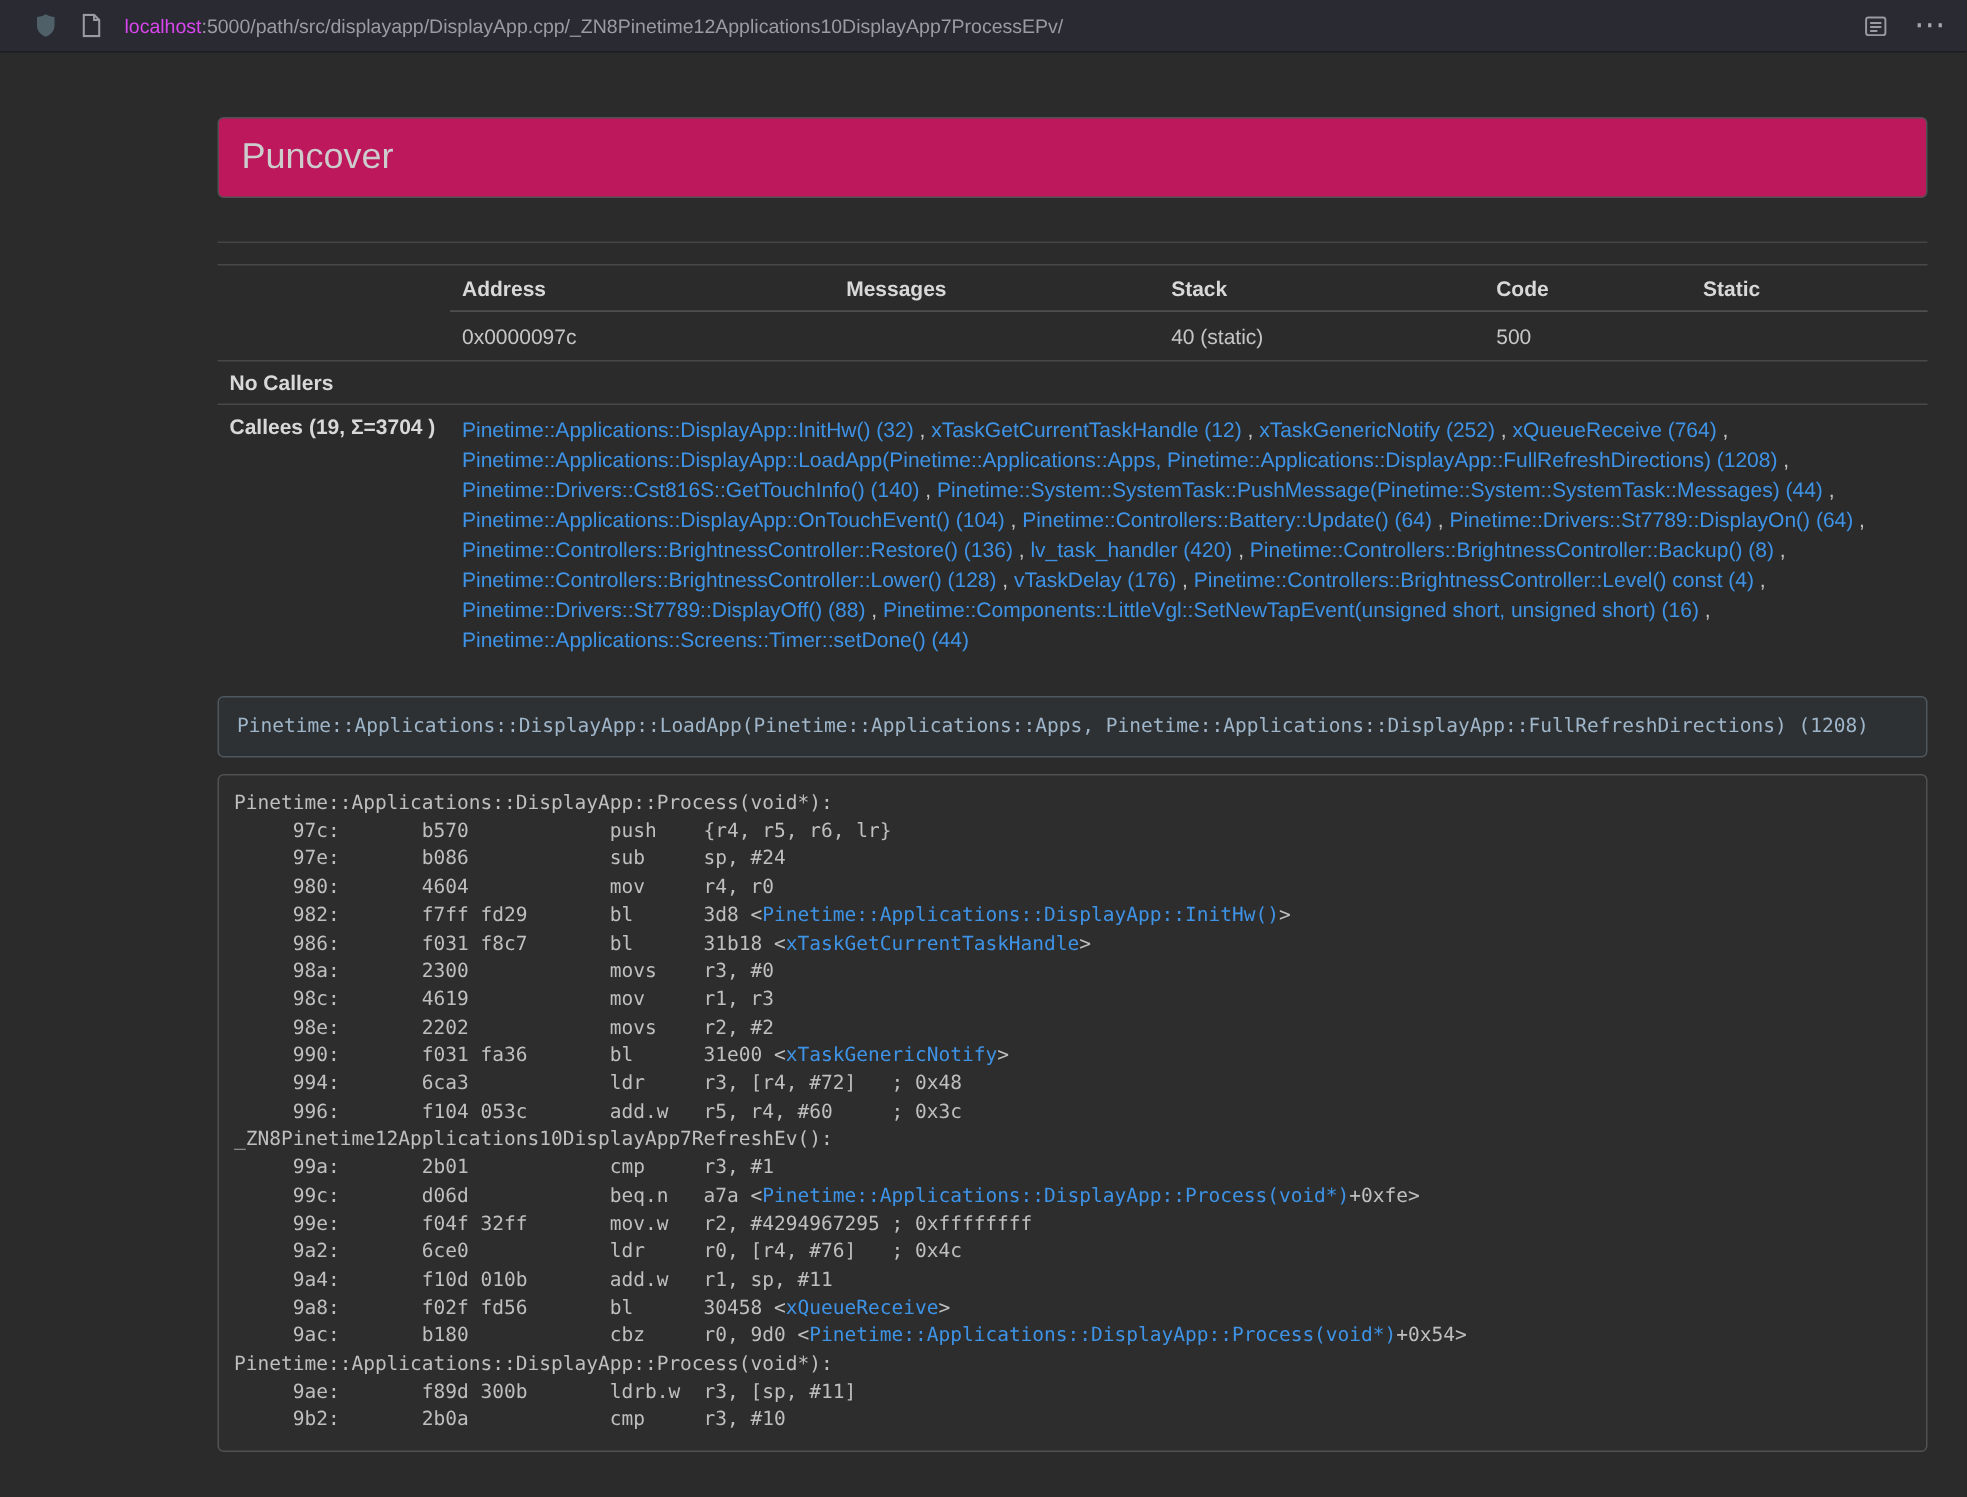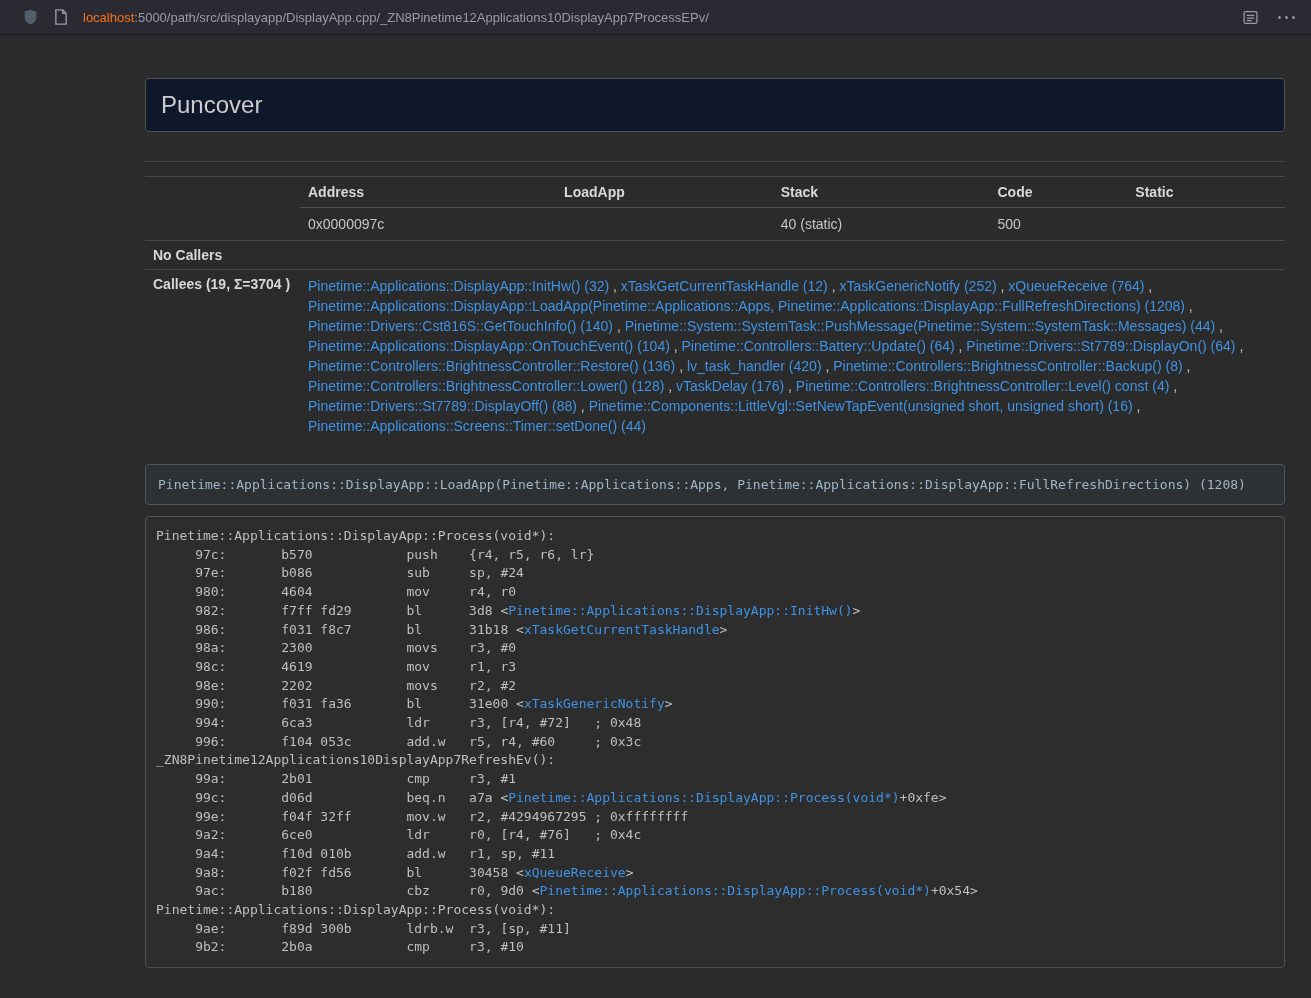--- a/index.html
+++ b/index.html
@@ -15,7 +15,7 @@
   }
   .tb-icon { display: inline-flex; align-items: center; margin-right: 15px; }
   .url { font-size: 13px; color: #9b9ba2; white-space: nowrap; flex: 1; overflow: hidden; }
-  .url .host { color: #f97316; }
+  .url .host { color: #d946ef; }
   .tb-right { display: flex; align-items: center; gap: 18px; }
   .tb-right .tb-icon { margin-right: 0; }
   .dots { font-size: 21px; color: #a6a6ad; line-height: 12px; cursor: pointer; }

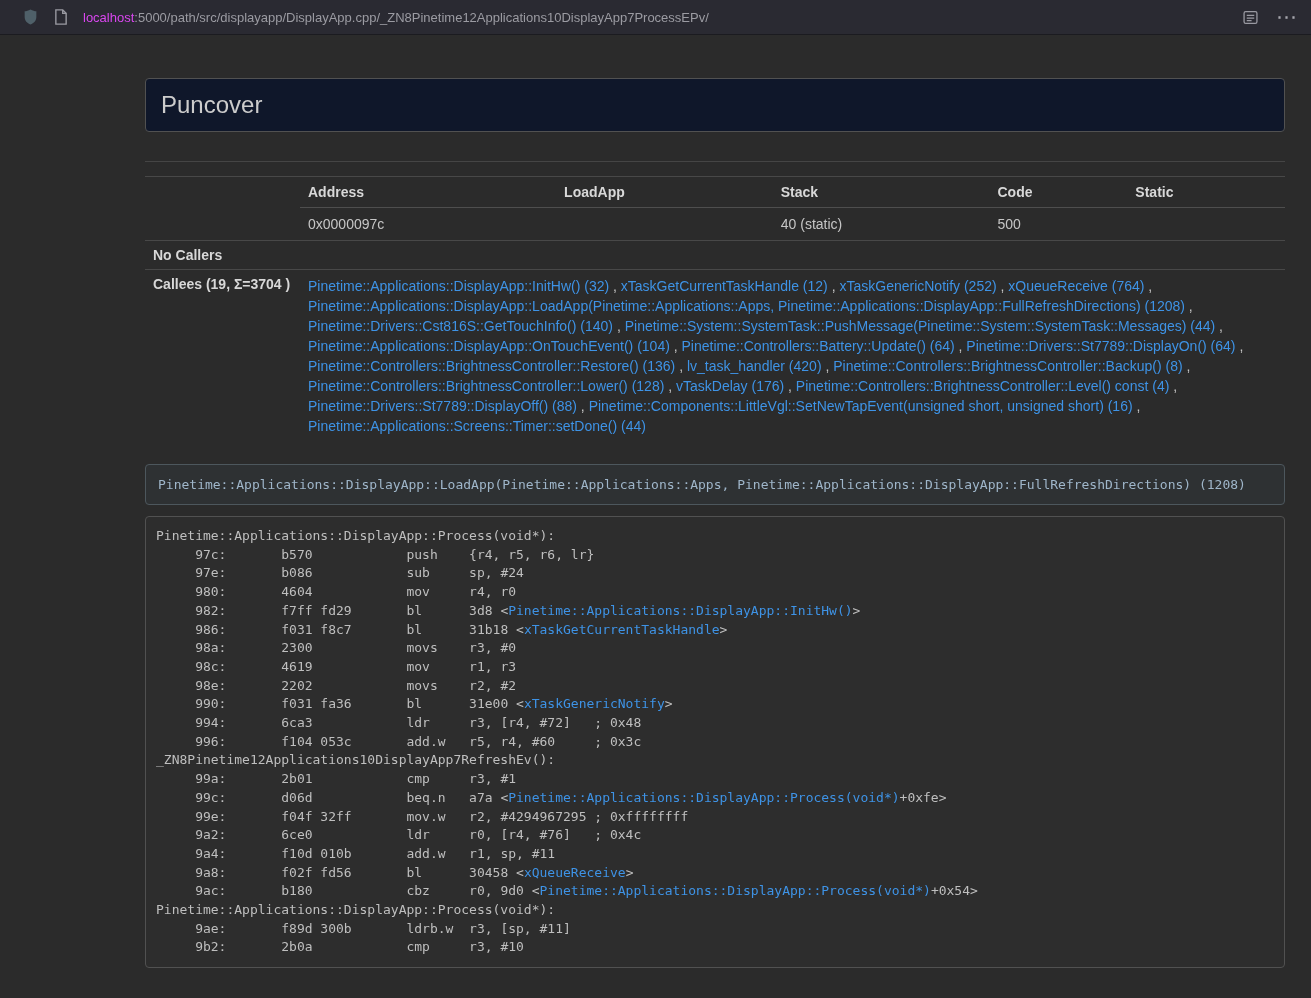--- a/index.html
+++ b/index.html
@@ -24,7 +24,7 @@
   .content { margin-left: 145px; width: 1140px; box-sizing: border-box; }
 
   .page-title-panel {
-    margin-top: 43px; background: #0f172a; border: 1px solid #515151; border-radius: 4px;
+    margin-top: 43px; background: #be185d; border: 1px solid #515151; border-radius: 4px;
     padding: 12px 15px; font-size: 24px; color: #cccccc;
   }
 

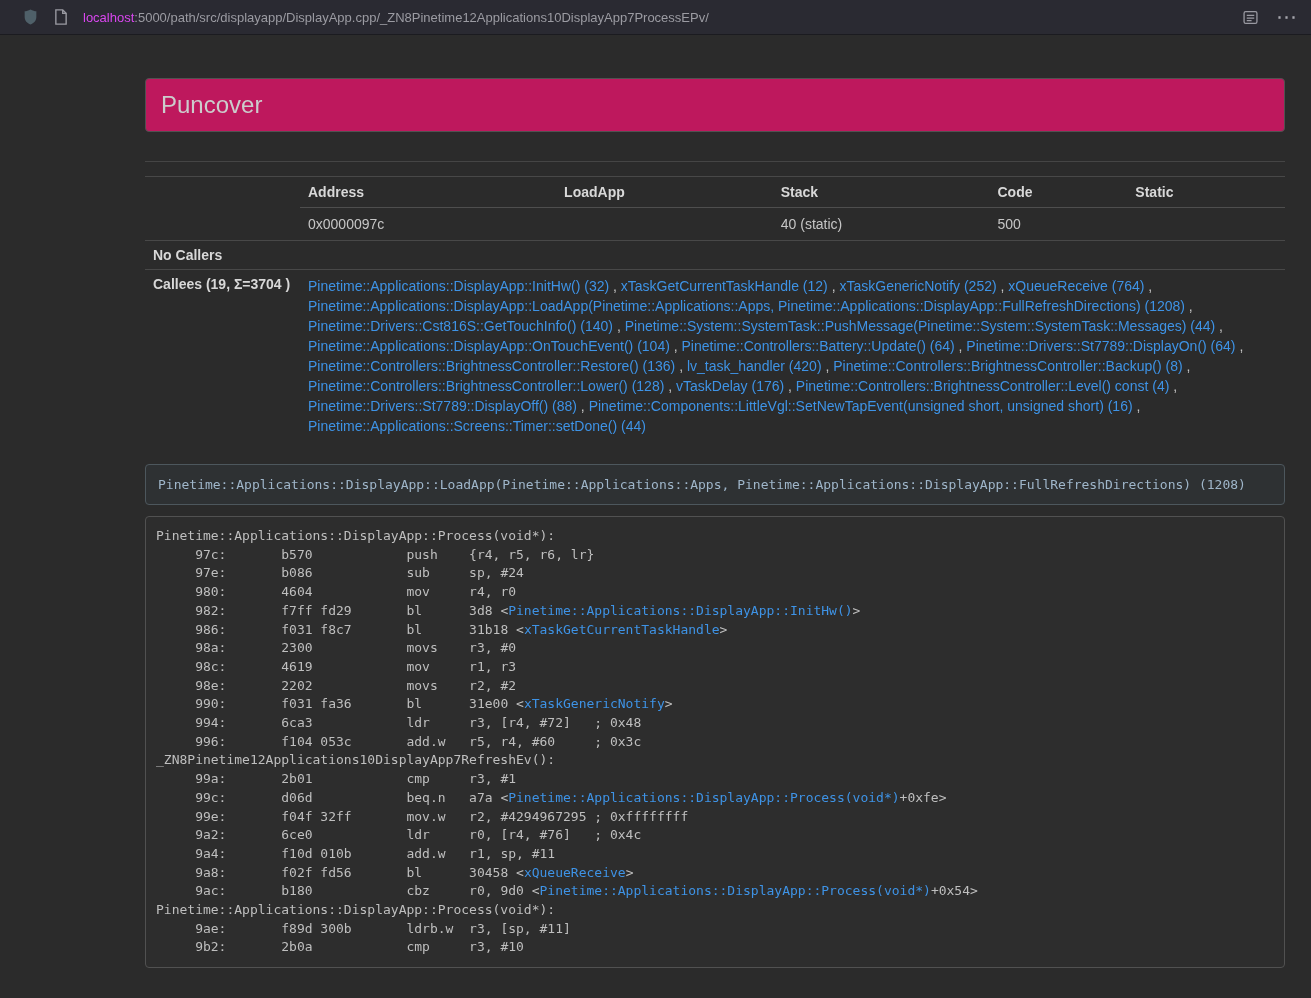--- a/index.html
+++ b/index.html
@@ -114,7 +114,7 @@
             <thead>
               <tr>
                 <th class="col-address">Address</th>
-                <th class="col-remarks">LoadApp</th>
+                <th class="col-remarks">Messages</th>
                 <th class="col-stack">Stack</th>
                 <th class="col-code">Code</th>
                 <th>Static</th>

